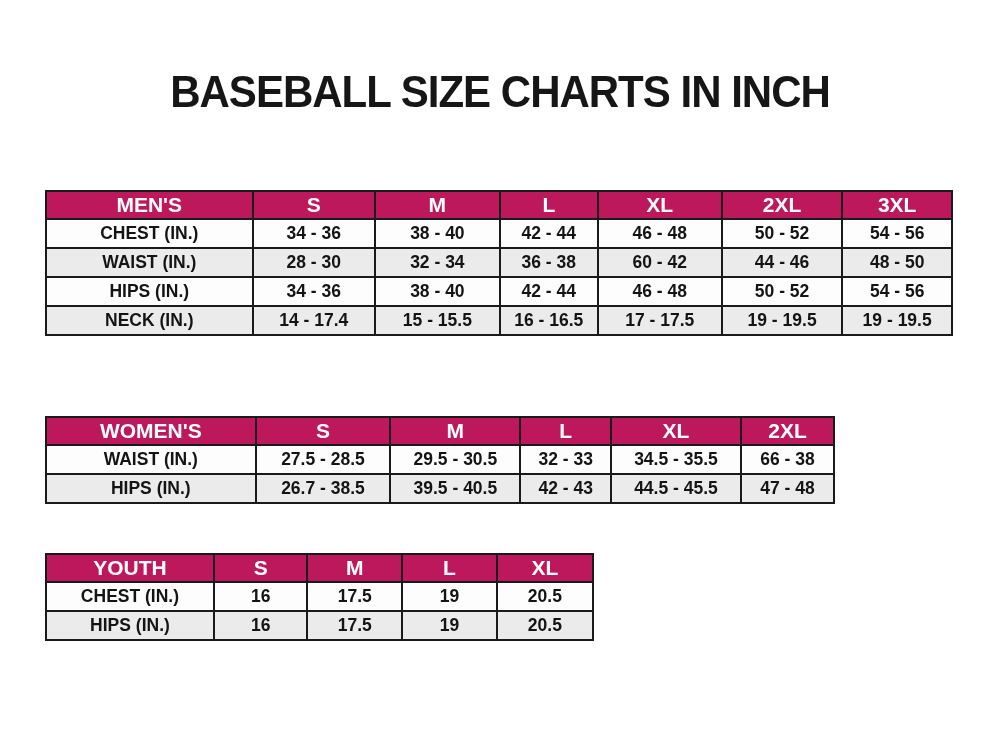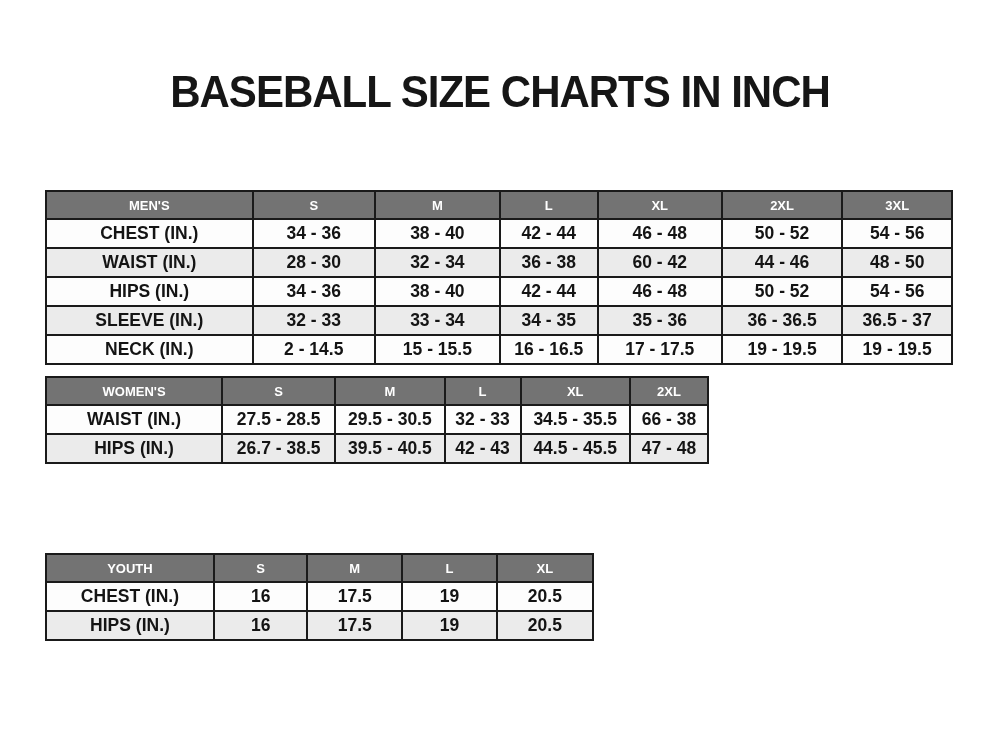--- a/index.html
+++ b/index.html
@@ -45,9 +45,9 @@
     white-space: nowrap;
   }
   .size-table thead th {
-    background: #737373;
+    background: #be185d;
     color: #ffffff;
-    font-size: 13px;
+    font-size: 21px;
     height: 26px;
     letter-spacing: 0px;
   }

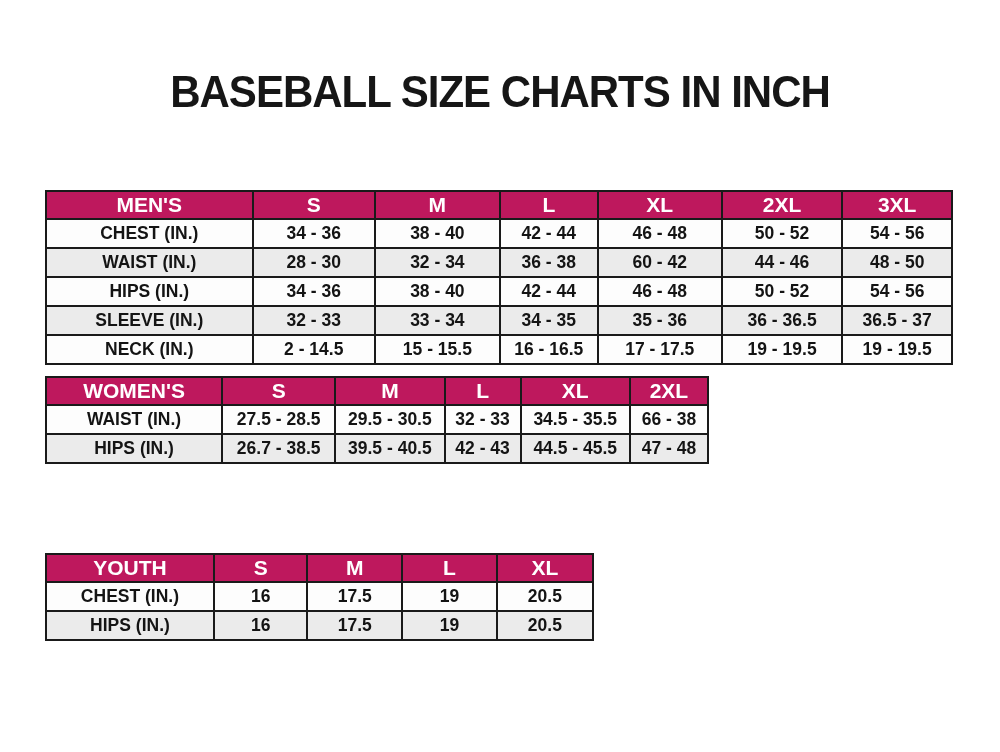--- a/index.html
+++ b/index.html
@@ -119,15 +119,6 @@
         <td>54 - 56</td>
       </tr>
       <tr>
-        <td>SLEEVE (IN.)</td>
-        <td>32 - 33</td>
-        <td>33 - 34</td>
-        <td>34 - 35</td>
-        <td>35 - 36</td>
-        <td>36 - 36.5</td>
-        <td>36.5 - 37</td>
-      </tr>
-      <tr>
         <td>NECK (IN.)</td>
         <td>2 - 14.5</td>
         <td>15 - 15.5</td>

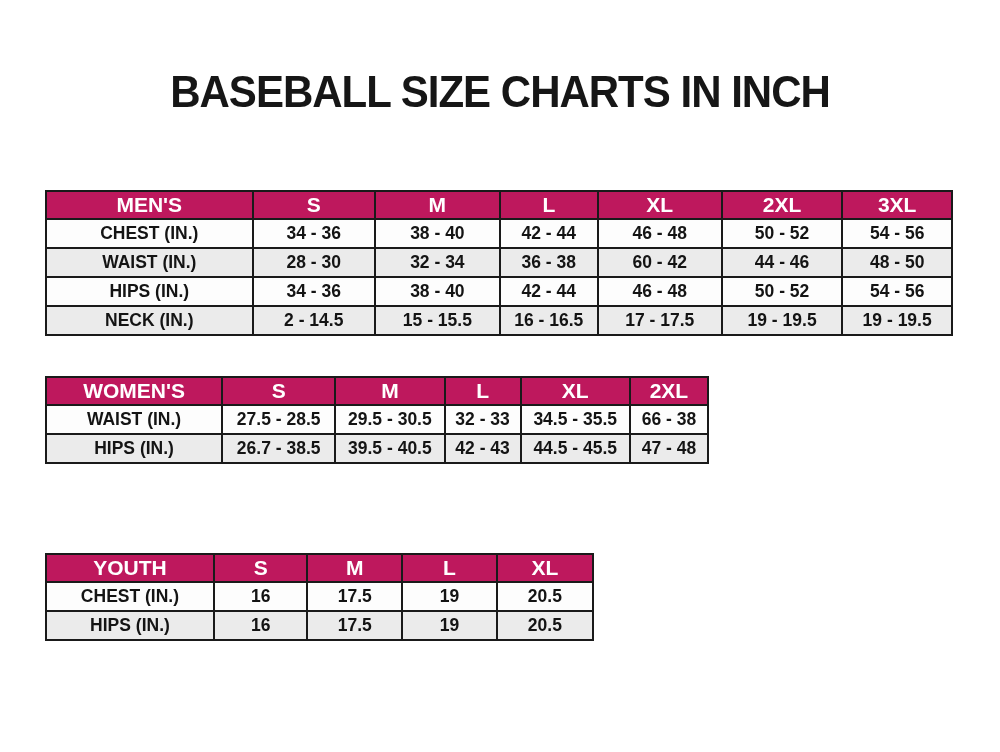--- a/index.html
+++ b/index.html
@@ -120,7 +120,7 @@
       </tr>
       <tr>
         <td>NECK (IN.)</td>
-        <td>2 - 14.5</td>
+        <td>14 - 17.4</td>
         <td>15 - 15.5</td>
         <td>16 - 16.5</td>
         <td>17 - 17.5</td>

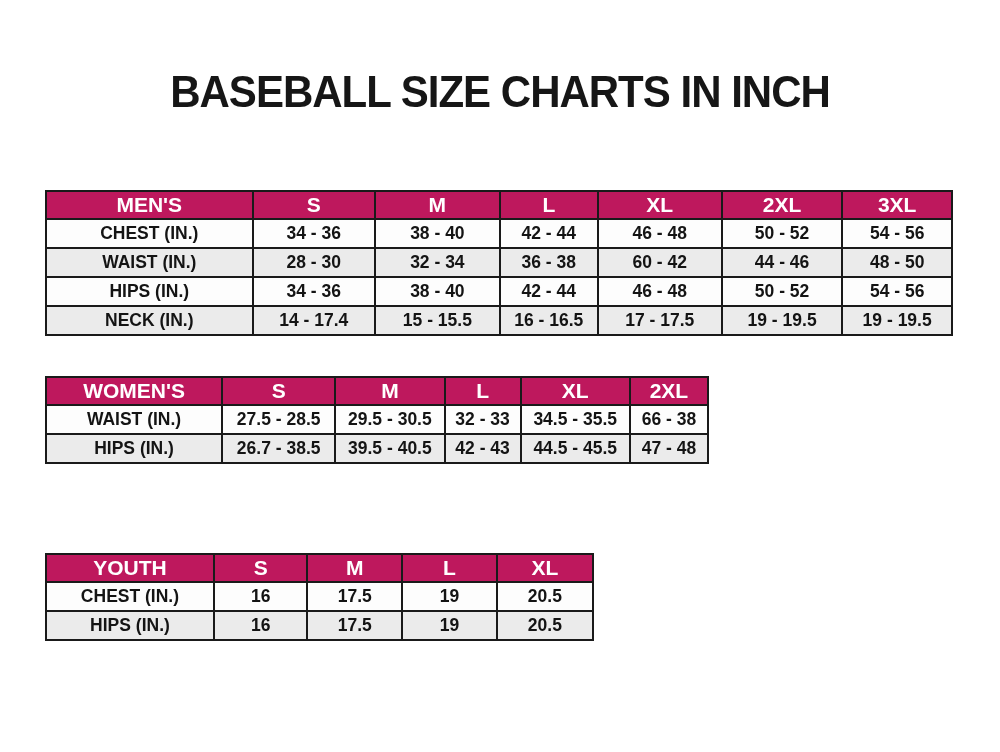--- a/index.html
+++ b/index.html
@@ -61,7 +61,7 @@
     background: #ebebeb;
   }
   #mens-table   { top: 190px; left: 45px; width: 908px; }
-  #womens-table { top: 376px; left: 45px; width: 664px; }
+  #womens-table { top: 416px; left: 45px; width: 790px; }
   #youth-table  { top: 553px; left: 45px; width: 549px; }
 </style>
 </head>

